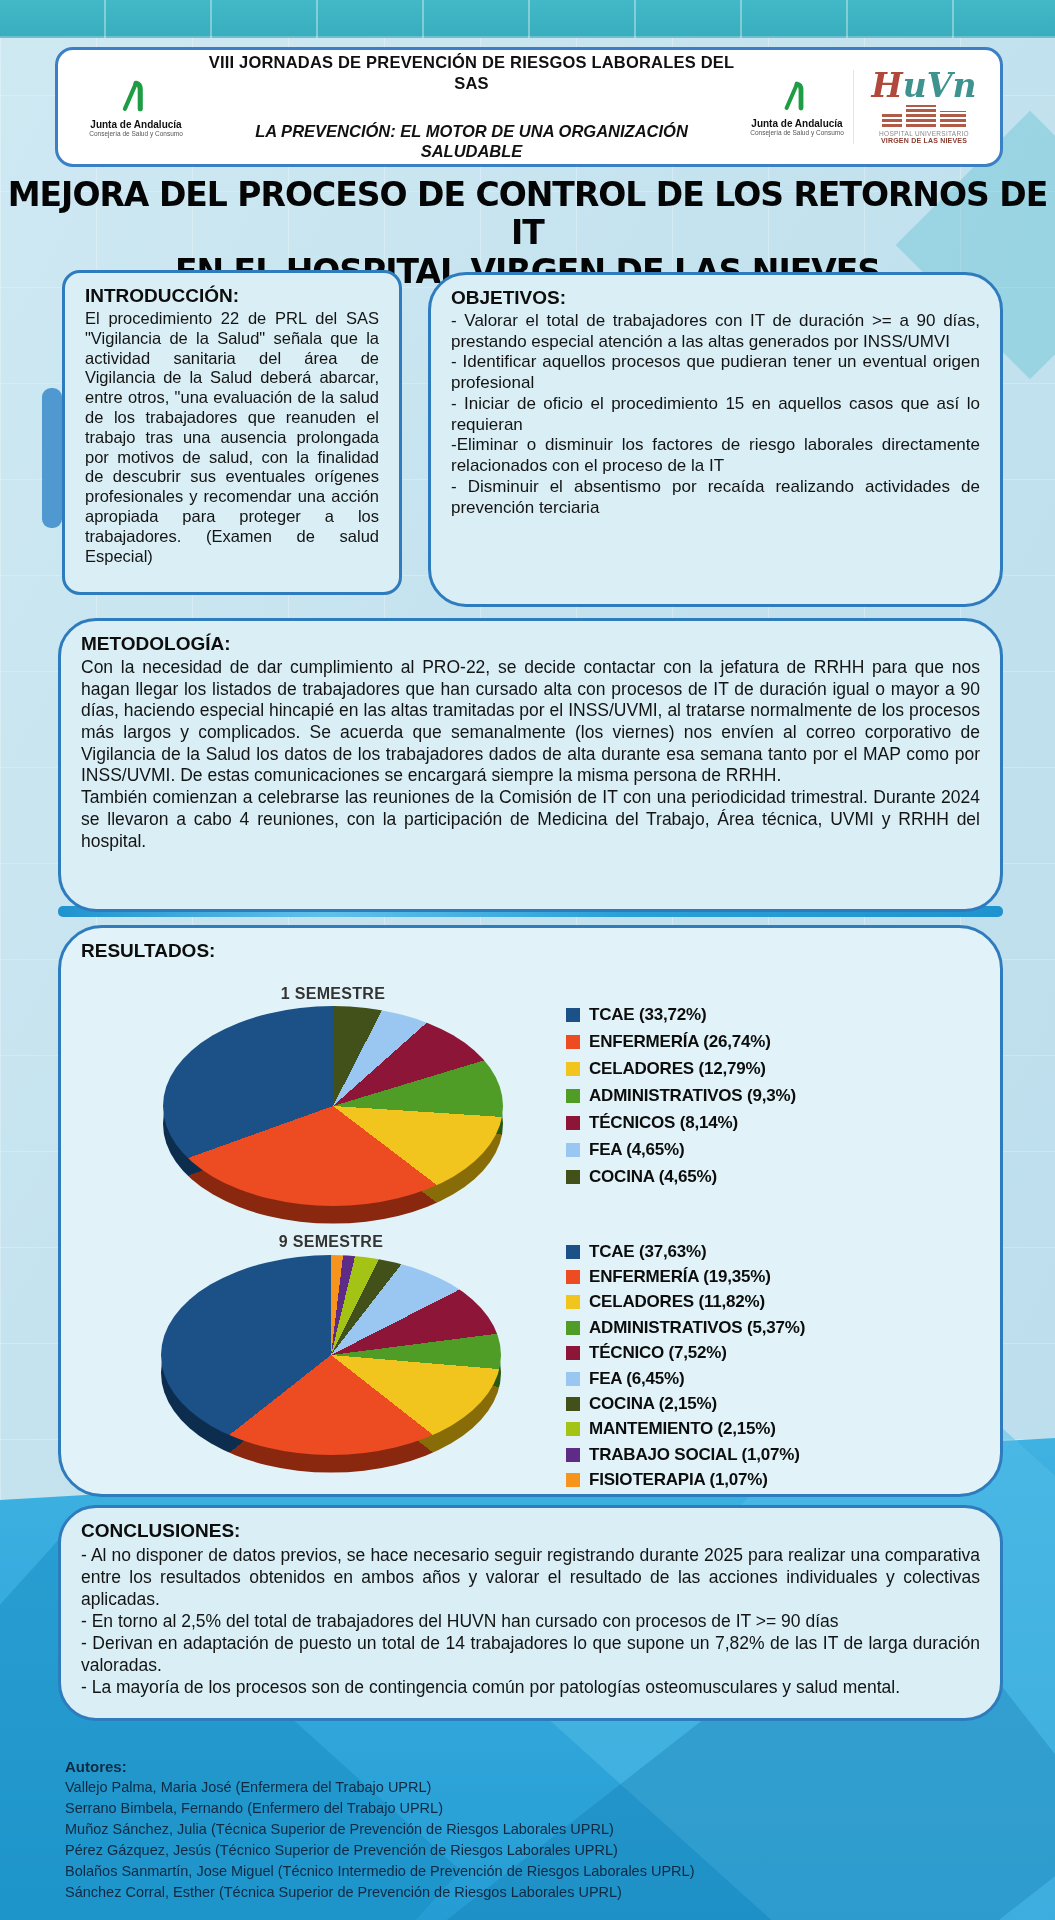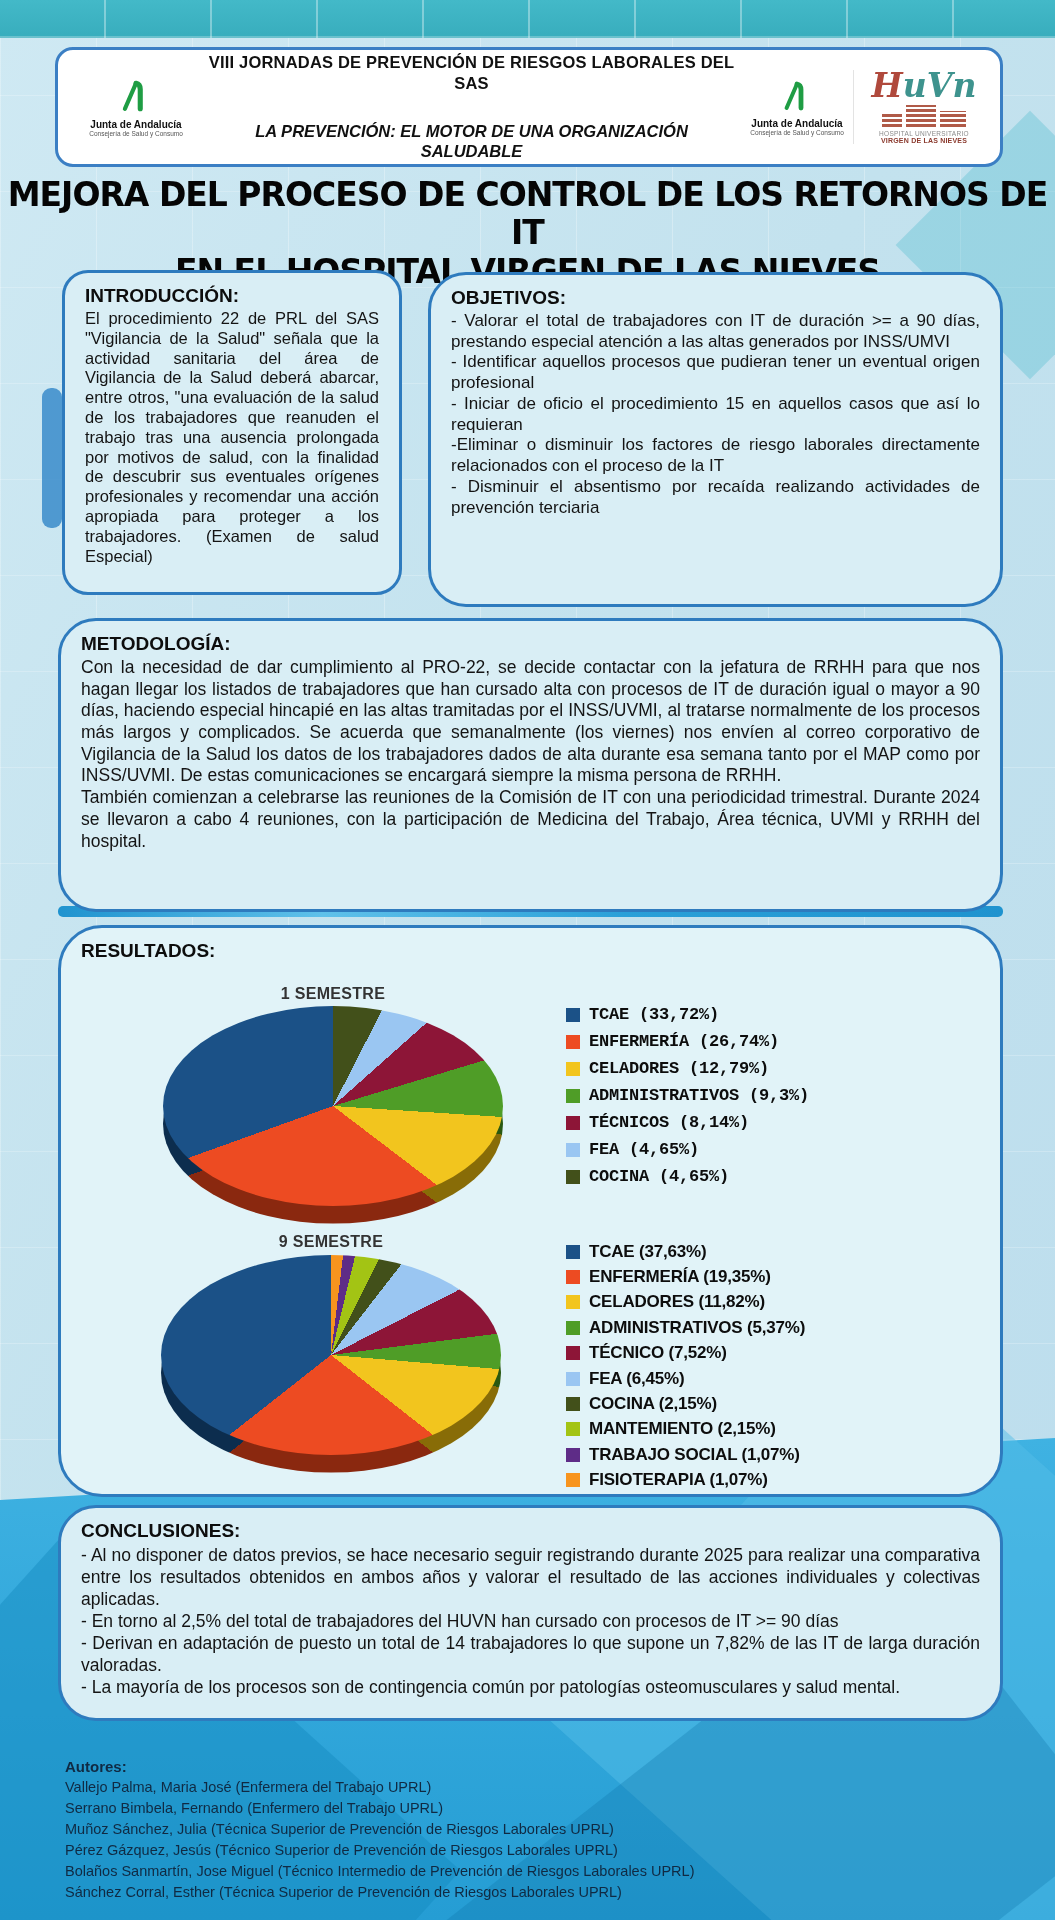--- a/index.html
+++ b/index.html
@@ -57,7 +57,7 @@
     box-sizing:border-box;padding:12px 20px;}
   .sec-title{font-size:19px;font-weight:bold;color:#0d0d0d;margin:0 0 2px 0;}
   .body-text,.item{margin:0;font-size:16.5px;line-height:1.2;text-align:justify;color:#141414;}
-  .intro-box{left:62px;top:270px;width:340px;height:325px;border-radius:26px;}
+  .intro-box{left:62px;top:270px;width:340px;height:325px;border-radius:18px;}
   .obj-box{left:428px;top:272px;width:575px;height:335px;}
   .obj-box .item{font-size:17px;line-height:1.22;}
   .met-box{left:58px;top:618px;width:945px;height:294px;}

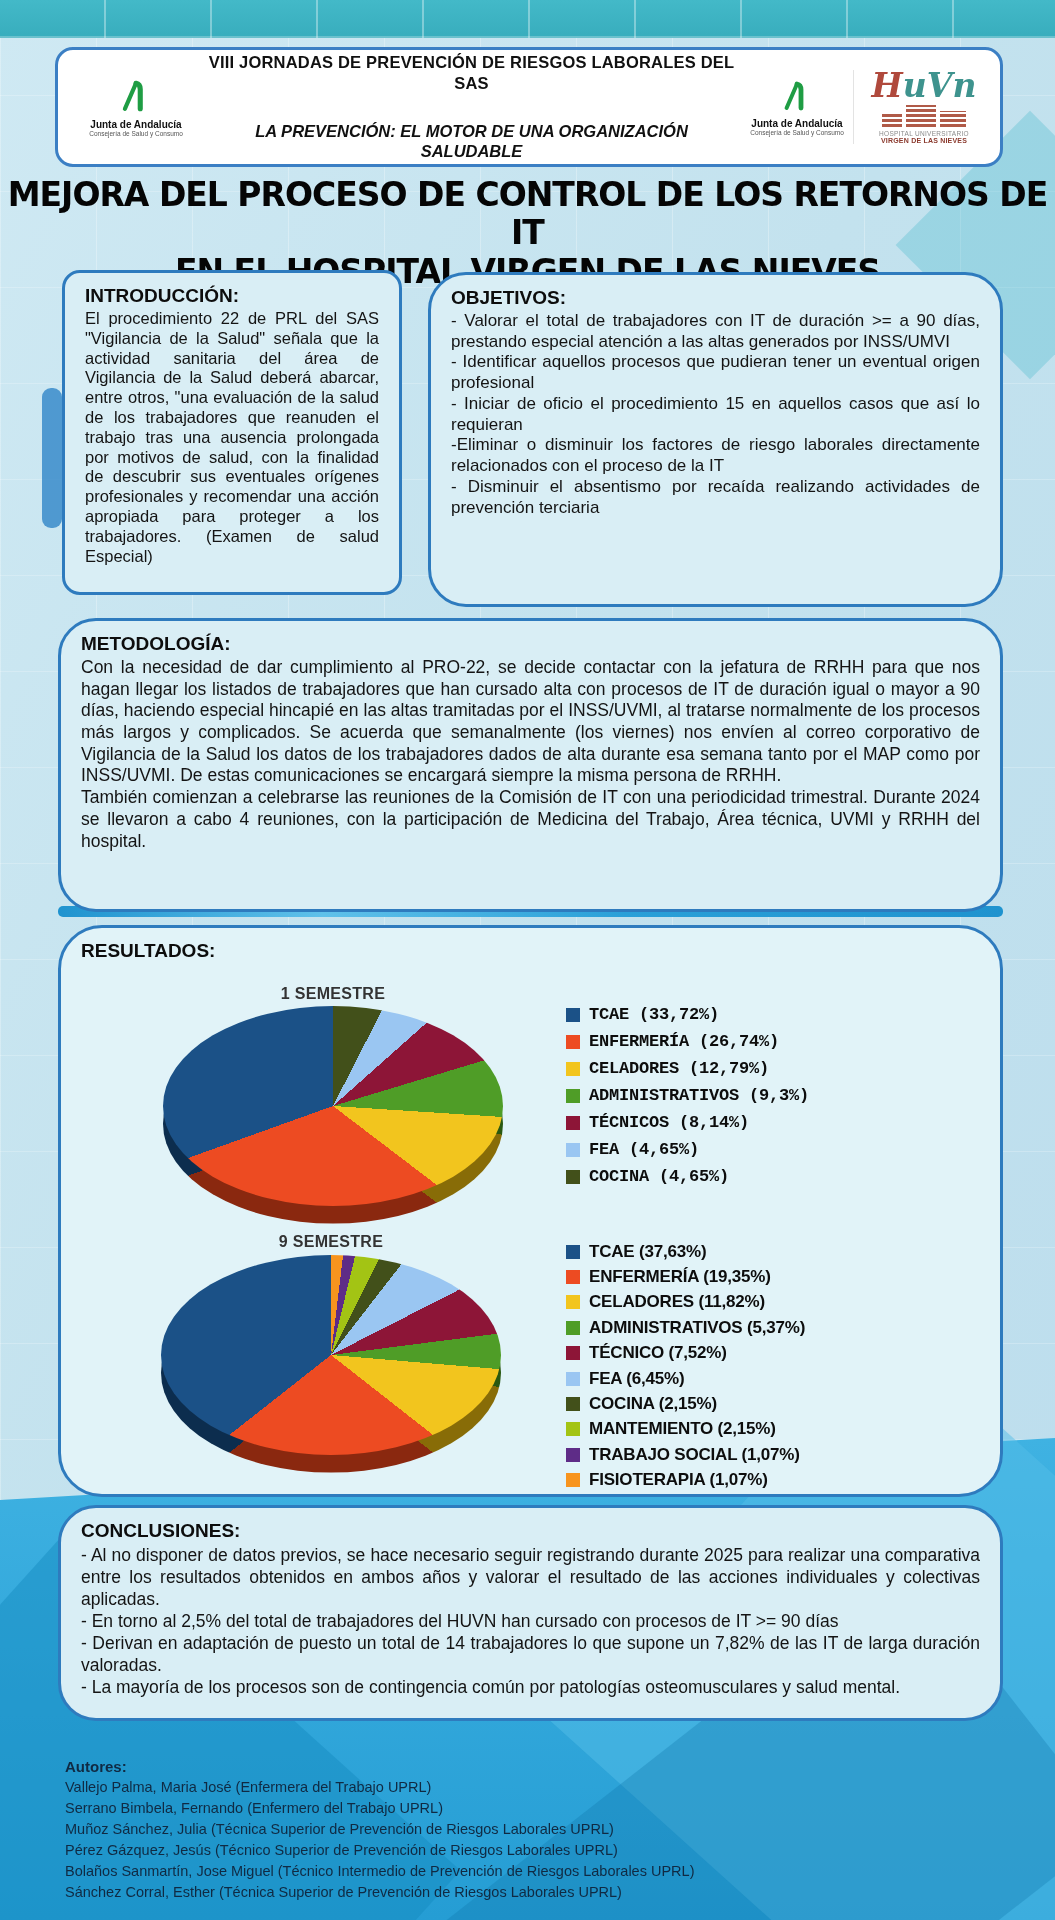--- a/index.html
+++ b/index.html
@@ -75,7 +75,7 @@
   .pie{position:absolute;left:0;top:-70px;width:340px;height:340px;border-radius:50%;transform:scaleY(0.588);}
   .pie.depth{transform:scaleY(0.588) translateY(30px);filter:brightness(.55) saturate(1.1);}
   .legend{position:absolute;left:505px;}
-  .l1{top:73px;font-family:Liberation Mono, monospace;}
+  .l1{top:73px;}
   .l2{top:311px;}
   .legend-item{display:flex;align-items:center;height:27px;}
   .legend.tight .legend-item{height:25.4px;}

